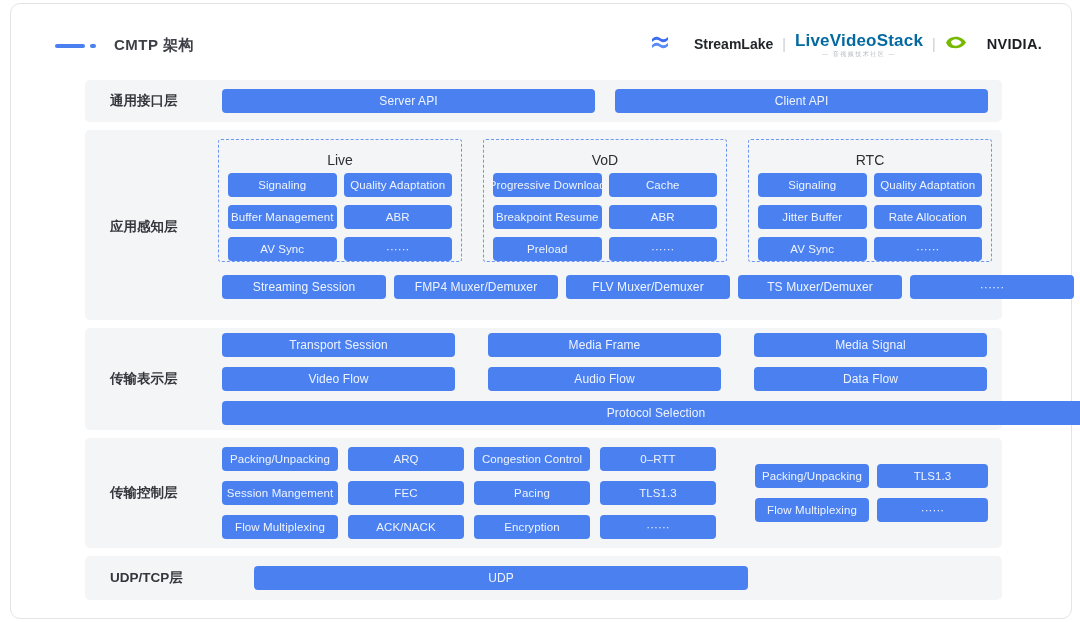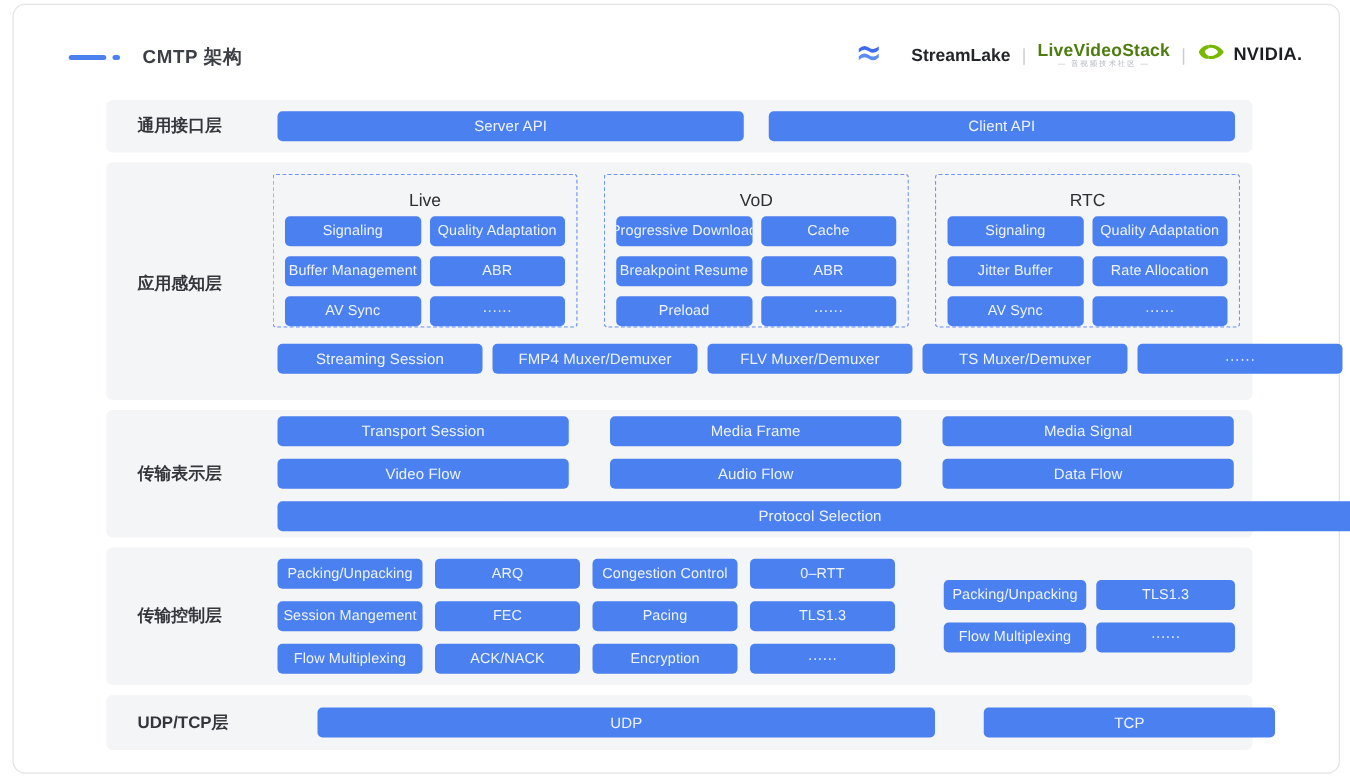--- a/index.html
+++ b/index.html
@@ -18,7 +18,7 @@
   .sl-label{font-size:14px;font-weight:700;color:#23262b;margin-left:15px;}
   .logo-sep{color:#c9ccd1;font-size:14px;}
   .lvs{display:flex;flex-direction:column;align-items:center;line-height:1;}
-  .lvs-main{font-size:14px;font-weight:700;color:#4d7c0f;letter-spacing:.2px;}
+  .lvs-main{font-size:17px;font-weight:700;color:#0369a1;letter-spacing:.2px;}
   .lvs-sub{font-size:6px;color:#b4b8bd;margin-top:2px;letter-spacing:1.5px;}
   .nv{display:flex;align-items:center;gap:7px;}
   .nv-label{font-size:14.5px;font-weight:800;color:#1c1e21;letter-spacing:.3px;}

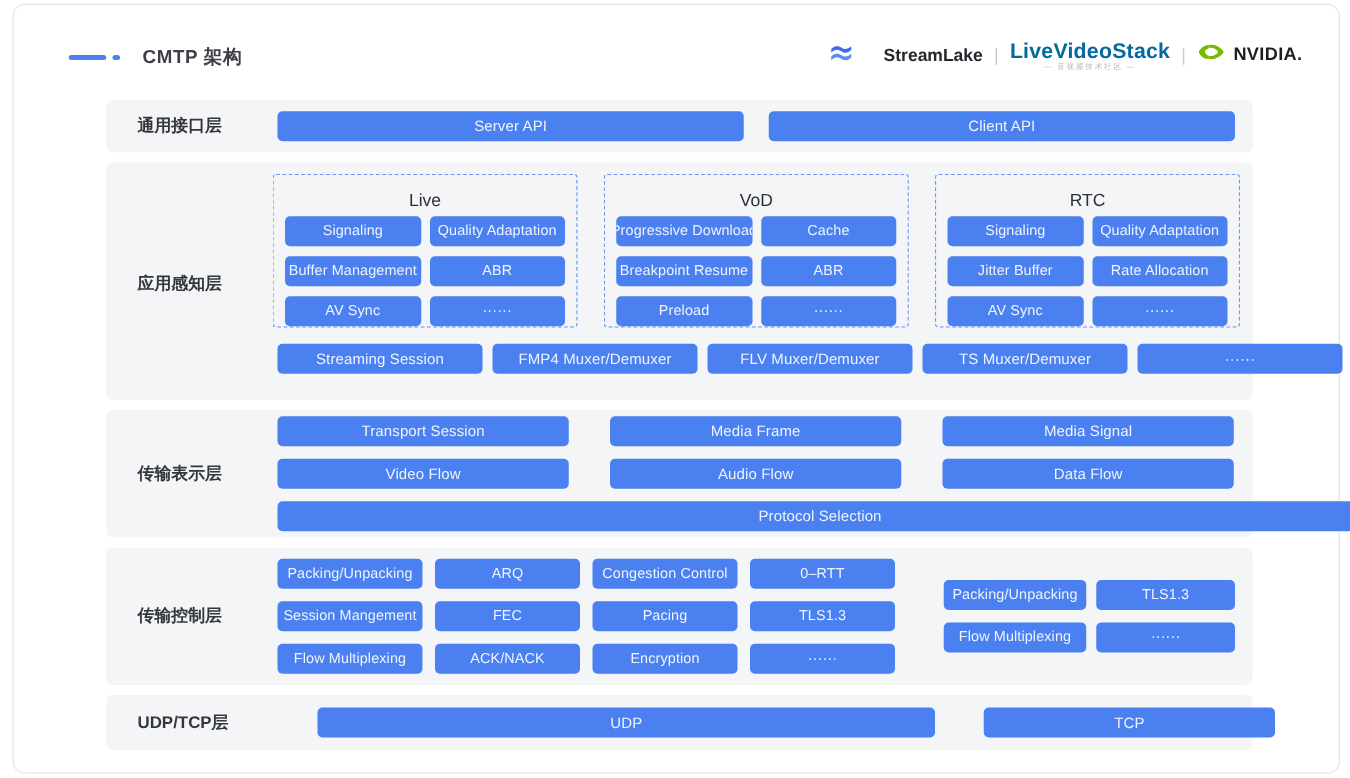--- a/index.html
+++ b/index.html
@@ -20,7 +20,7 @@
   .lvs{display:flex;flex-direction:column;align-items:center;line-height:1;}
   .lvs-main{font-size:17px;font-weight:700;color:#0369a1;letter-spacing:.2px;}
   .lvs-sub{font-size:6px;color:#b4b8bd;margin-top:2px;letter-spacing:1.5px;}
-  .nv{display:flex;align-items:center;gap:7px;}
+  .nv{display:flex;align-items:center;gap:20px;}
   .nv-label{font-size:14.5px;font-weight:800;color:#1c1e21;letter-spacing:.3px;}
 
   

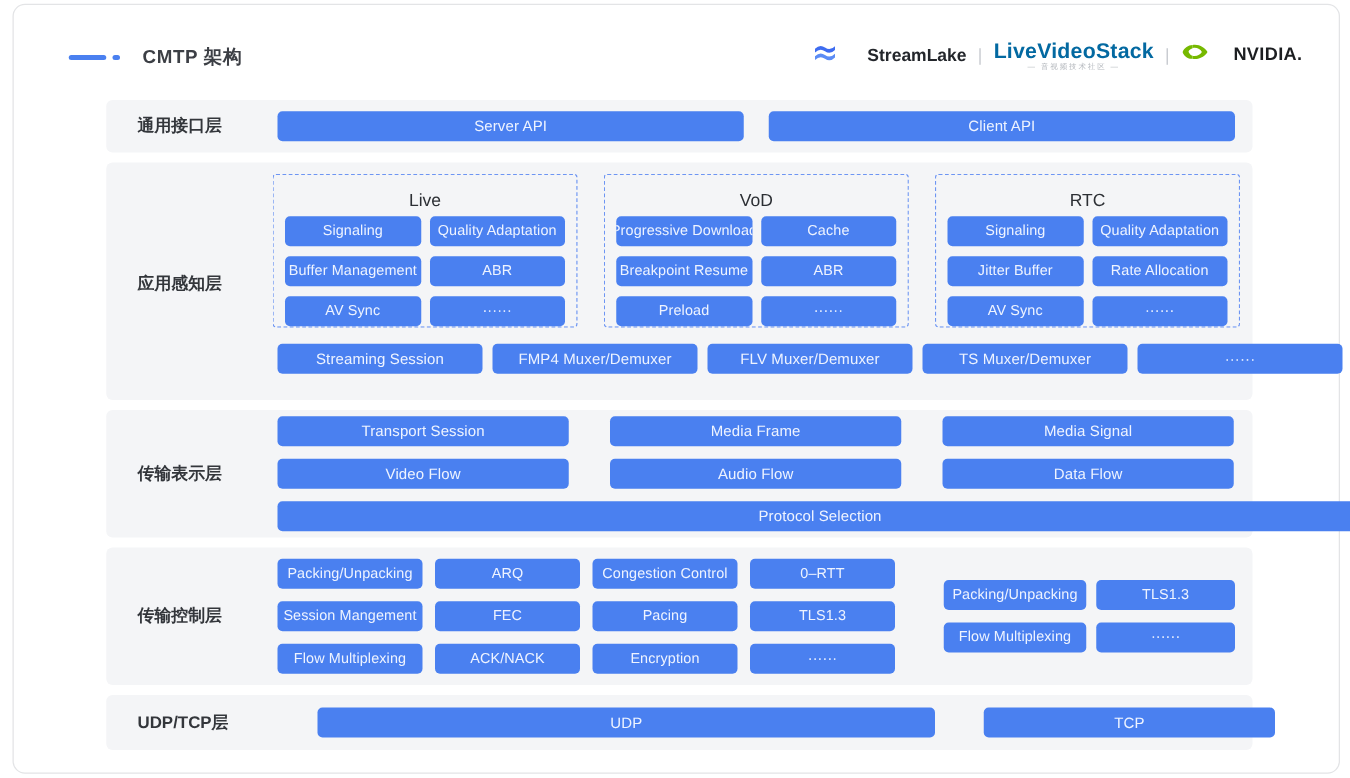--- a/index.html
+++ b/index.html
@@ -204,7 +204,6 @@
     <div class="sec-label">UDP/TCP层</div>
     <div class="sec-content udp-grid">
         <div class="chip">UDP</div>
-        <div class="chip">TCP</div>
       </div>
   </div>
 </div>

